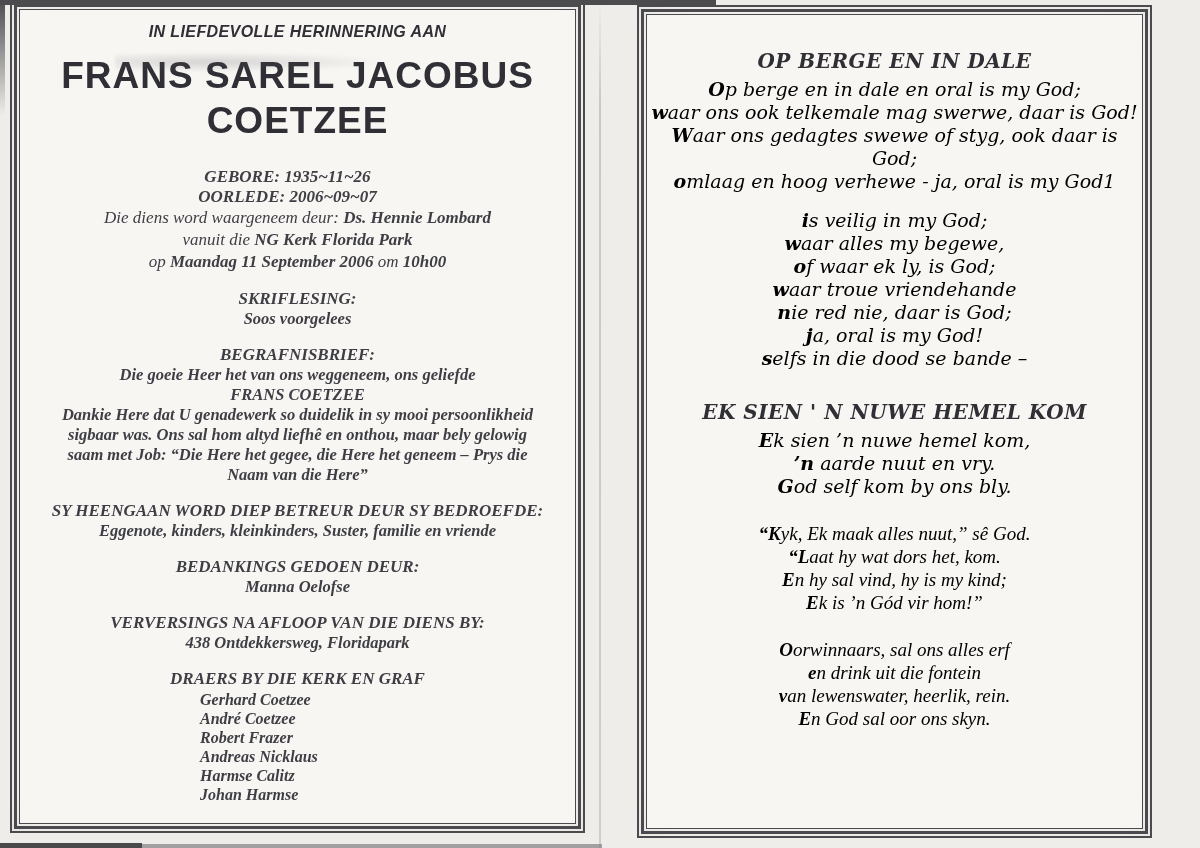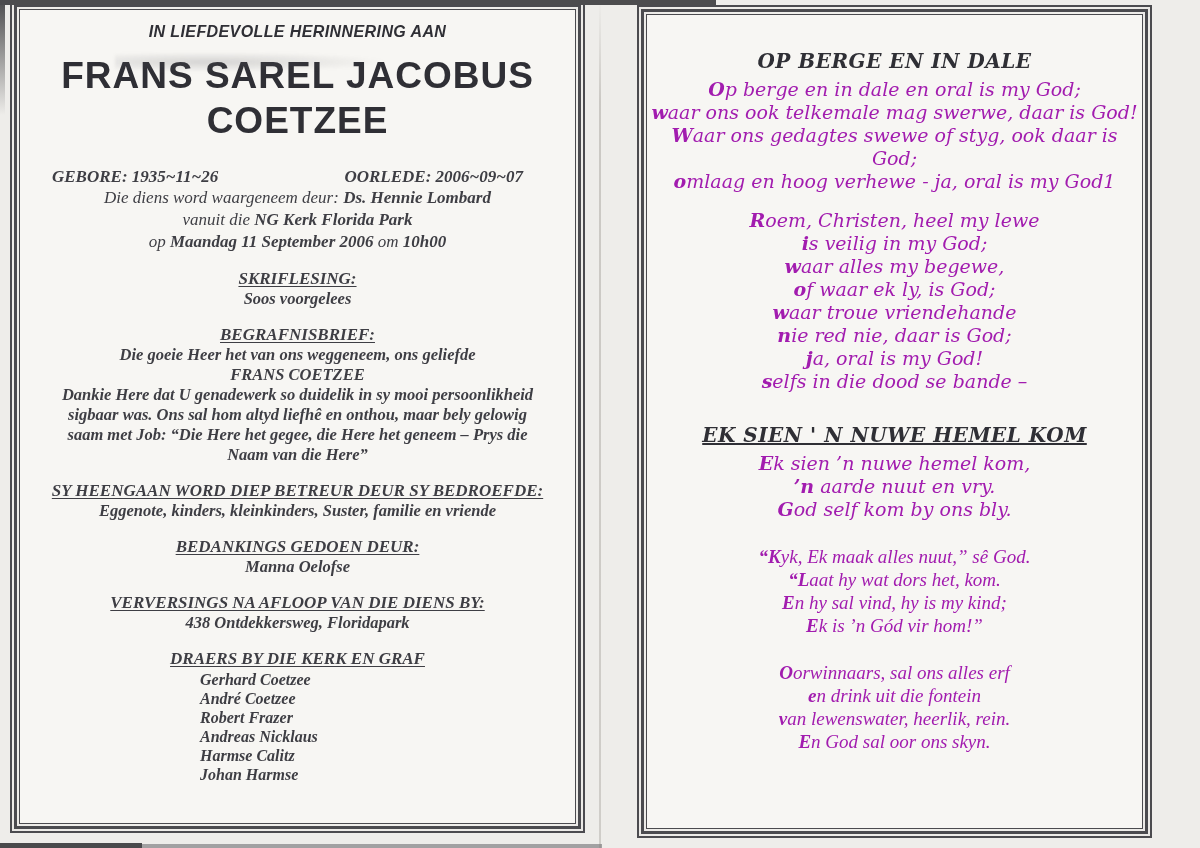--- a/index.html
+++ b/index.html
@@ -32,7 +32,7 @@
   
   .rp-title{margin-top:34px;font:italic 700 20px/24px "DejaVu Serif",serif;letter-spacing:.5px;color:var(--ink-strong);}
   .rp-title.t2{margin-top:30px;text-decoration:underline;}
-  .rp-stanza{font:italic 400 19px/23px "DejaVu Serif",serif;color:#a21caf;}
+  .rp-stanza{font:italic 400 19px/23px "DejaVu Serif",serif;color:#000000;}
   .rp-stanza.s-first{margin-top:5px;}
   .rp-stanza.s-gap{margin-top:16px;}
   .rp-stanza.s-gap2{margin-top:24px;font-family:Liberation Serif, serif;}

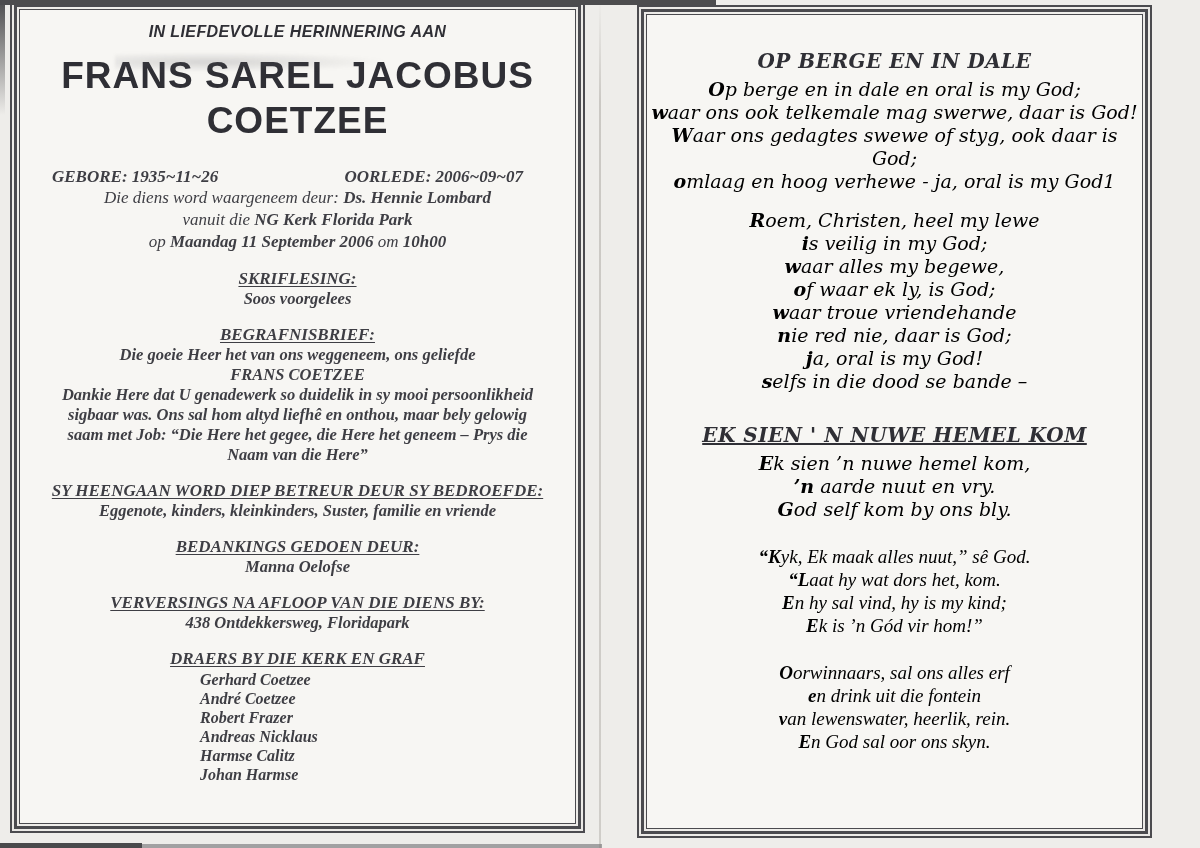--- a/index.html
+++ b/index.html
@@ -21,7 +21,7 @@
   .lp-header{margin-top:13px;font:italic 700 16px "Liberation Sans",sans-serif;letter-spacing:.4px;color:var(--ink-strong);}
   .lp-name{margin-top:12px;font:700 37px/45px "Liberation Sans",sans-serif;letter-spacing:1px;color:var(--ink-strong);}
   .lp-dates{margin-top:24px;display:flex;justify-content:space-between;padding:0 52px 0 32px;
-            font:italic 700 17px "Liberation Serif",serif;}
+            font:italic 700 17px "Liberation Serif",serif;flex-direction:column;}
   .lp-service{margin-top:0;font:italic 400 17px/22px "Liberation Serif",serif;}
   .b{font-weight:700;}
   .lp-section{margin-top:16px;}

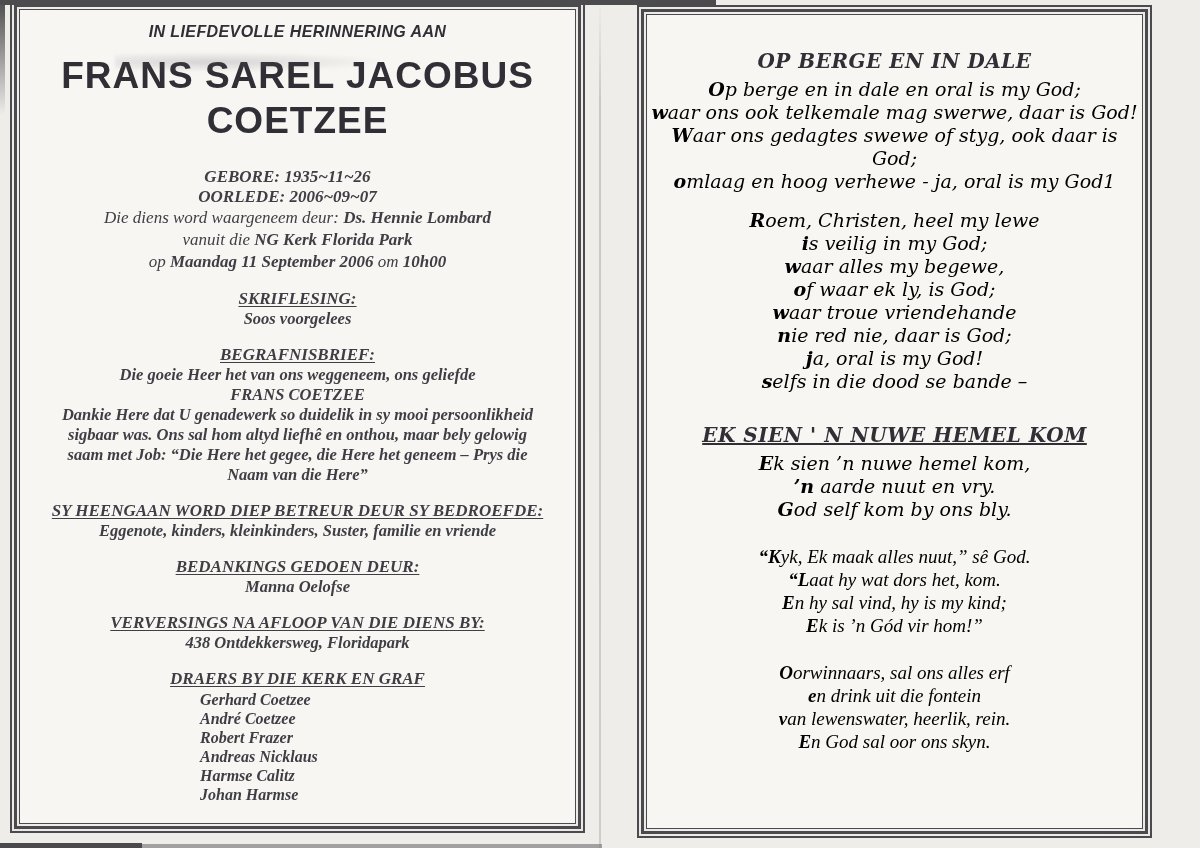--- a/index.html
+++ b/index.html
@@ -138,7 +138,6 @@
             <div class="ln"><span class="b">o</span><span>mlaag en hoog verhewe - ja, oral is my God1</span></div>
           </div>
         <div class="rp-stanza s-gap">
-            <div class="ln"><span class="b">R</span><span>oem, Christen, heel my lewe</span></div>
             <div class="ln"><span class="b">i</span><span>s veilig in my God;</span></div>
             <div class="ln"><span class="b">w</span><span>aar alles my begewe,</span></div>
             <div class="ln"><span class="b">o</span><span>f waar ek ly, is God;</span></div>

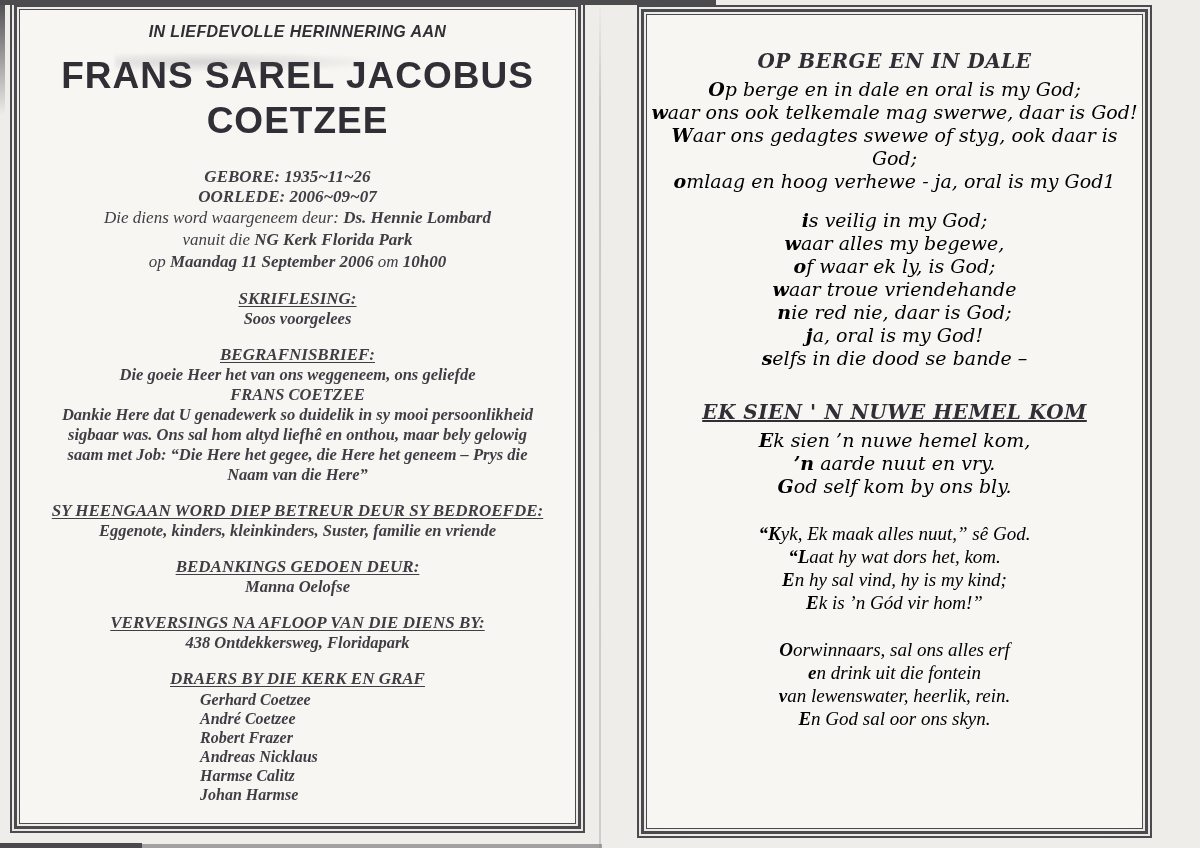--- a/index.html
+++ b/index.html
@@ -25,7 +25,7 @@
   .lp-service{margin-top:0;font:italic 400 17px/22px "Liberation Serif",serif;}
   .b{font-weight:700;}
   .lp-section{margin-top:16px;}
-  .lp-h{font:italic 700 17px/20px "Liberation Serif",serif;text-decoration:underline;text-underline-offset:2px;}
+  .lp-h{font:italic 700 17px/20px "Liberation Serif",serif;text-underline-offset:2px;}
   .lp-b{font:italic 700 16.5px/20px "Liberation Serif",serif;text-align:center;}
   .lp-names{font:italic 700 16px/19px "Liberation Serif",serif;text-align:left;width:max-content;margin:1px 0 0 180px;}
 

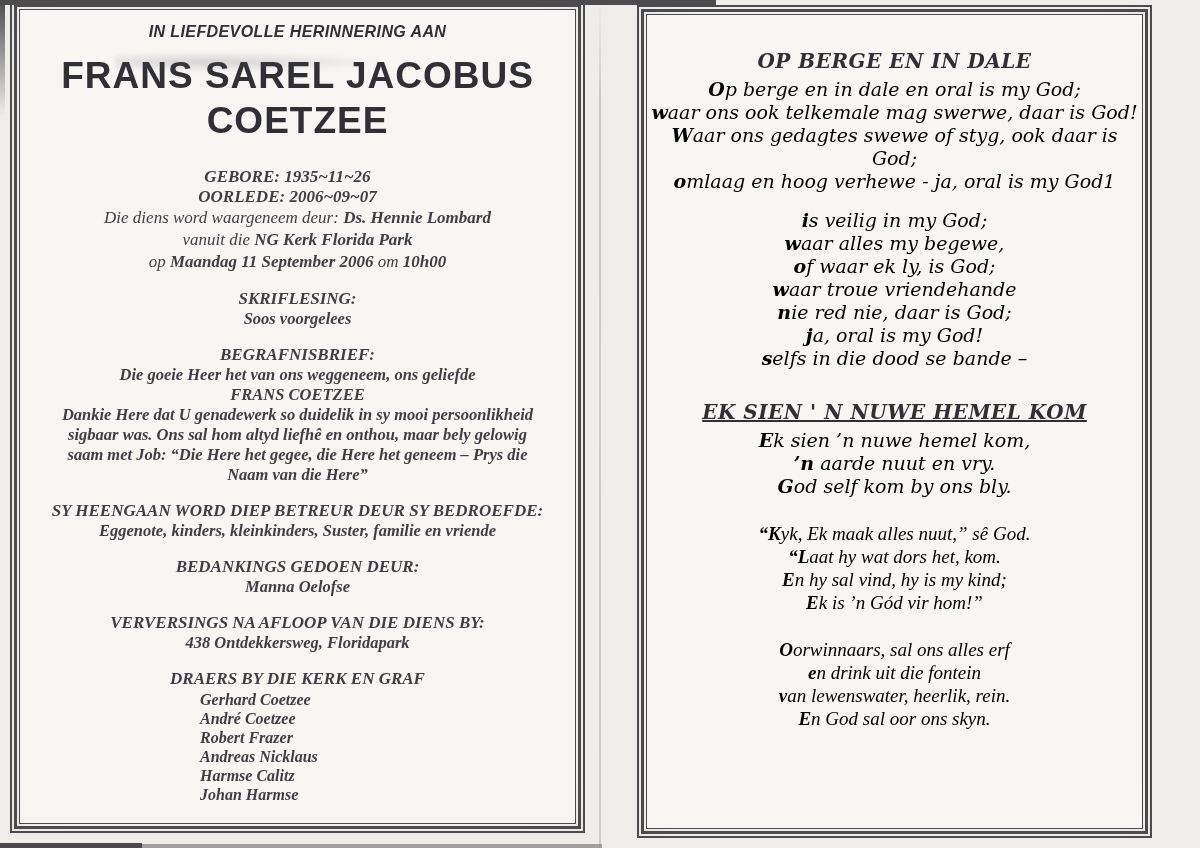--- a/index.html
+++ b/index.html
@@ -31,7 +31,7 @@
 
   
   .rp-title{margin-top:34px;font:italic 700 20px/24px "DejaVu Serif",serif;letter-spacing:.5px;color:var(--ink-strong);}
-  .rp-title.t2{margin-top:30px;text-decoration:underline;}
+  .rp-title.t2{margin-top:30px;}
   .rp-stanza{font:italic 400 19px/23px "DejaVu Serif",serif;color:#000000;}
   .rp-stanza.s-first{margin-top:5px;}
   .rp-stanza.s-gap{margin-top:16px;}

